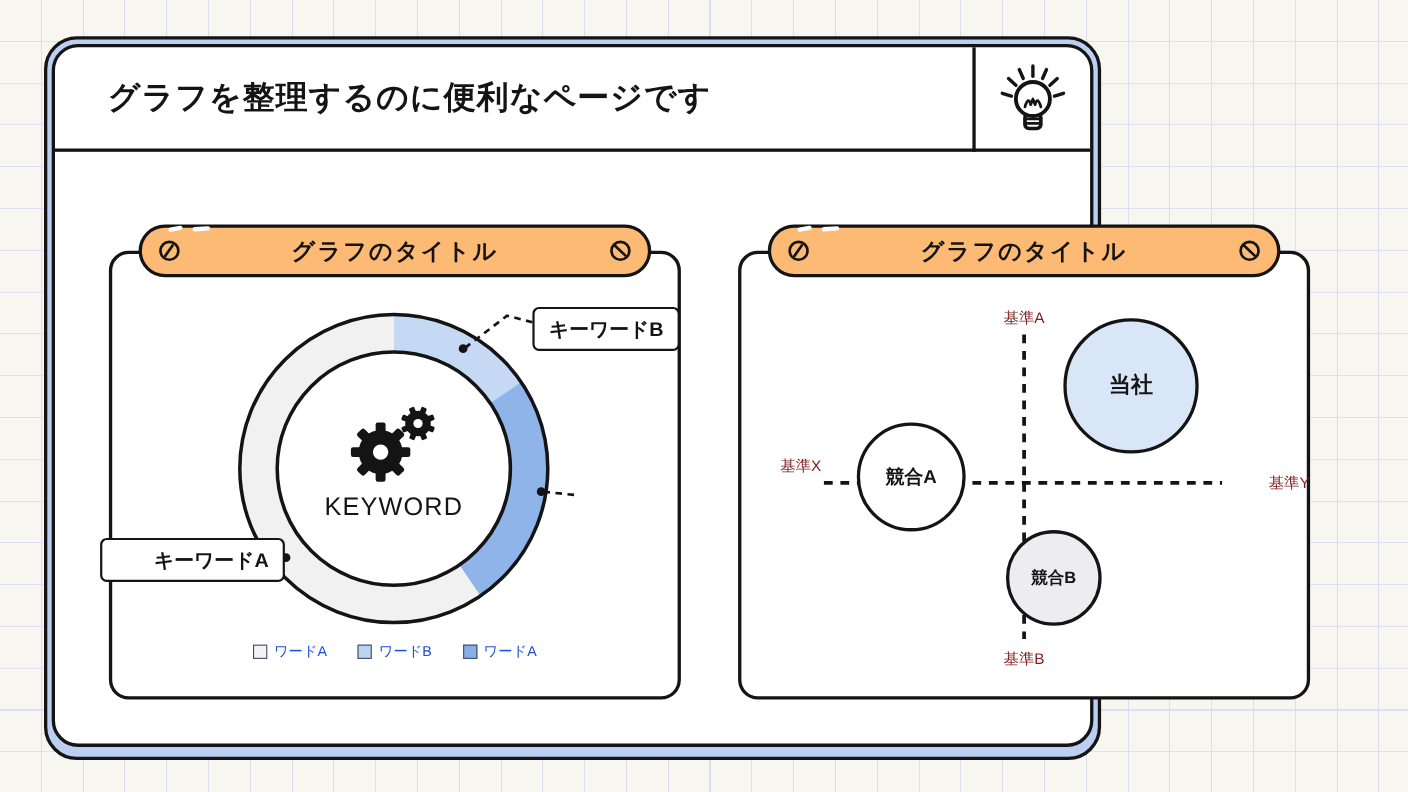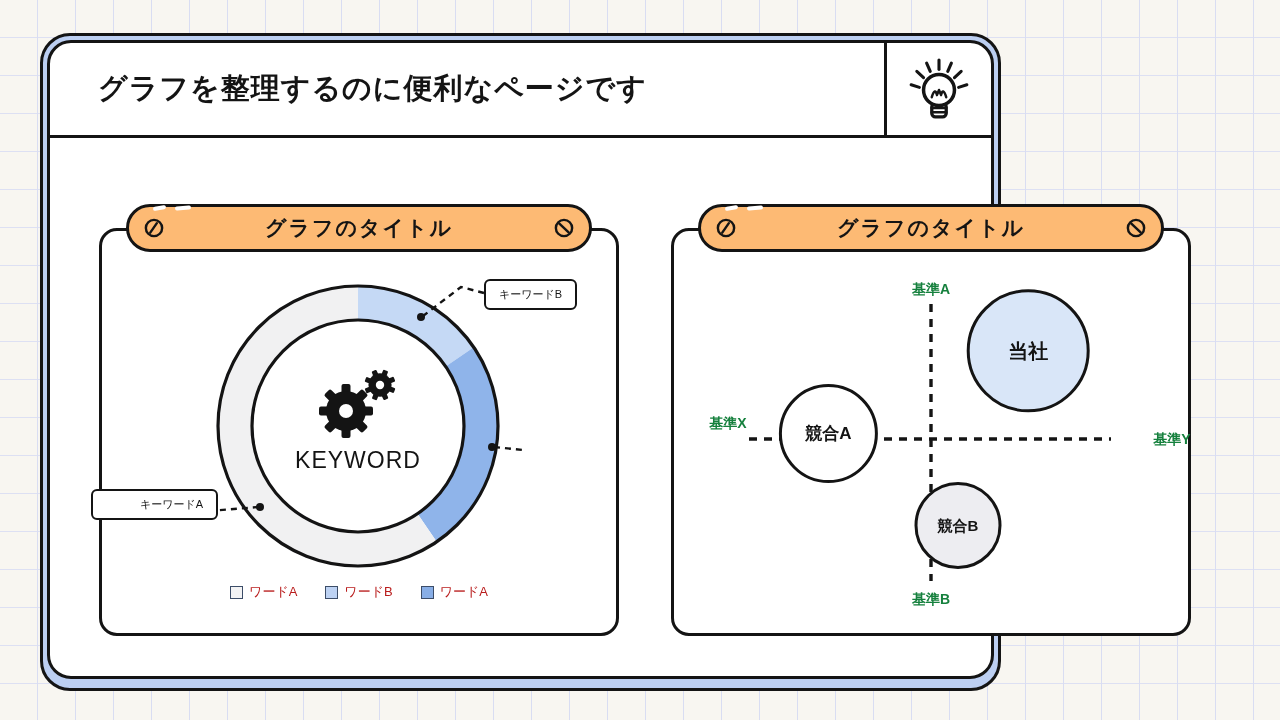--- a/index.html
+++ b/index.html
@@ -53,7 +53,7 @@
   .connector-svg { position:absolute; left:0; top:0; width:520px; height:408px; overflow:visible; pointer-events:none; }
   .callout {
     position:absolute; background:#fff; border:2.5px solid #141414; border-radius:6px;
-    padding:6px 13px; font-size:11px; font-weight:400; z-index:2; white-space:nowrap;
+    padding:6px 13px; font-size:18px; font-weight:700; z-index:2; white-space:nowrap;
   }
   .callout.b { left:382px; top:48px; }
   .callout.c { left:419px; top:200px; }

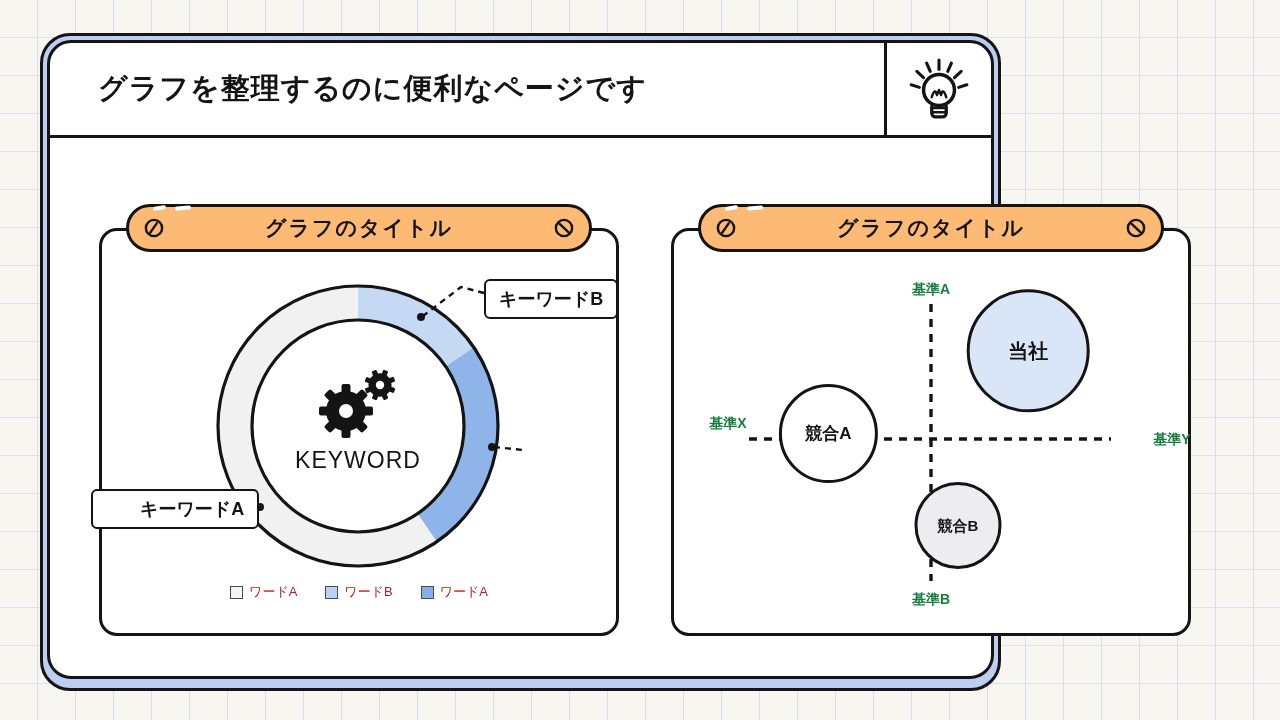--- a/index.html
+++ b/index.html
@@ -63,7 +63,7 @@
   .legend-swatch { width:13px; height:13px; border:1.6px solid #3c4d68; display:inline-block; }
   
   .quad-svg { position:absolute; left:0; top:0; width:520px; height:408px; }
-  .axis-label { position:absolute; font-size:14px; color:#15803d; transform:translateX(-50%); white-space:nowrap;font-weight:bold; }
+  .axis-label { position:absolute; font-size:14px; color:#7f1d1d; transform:translateX(-50%); white-space:nowrap; }
   .axis-label.top { left:257px; top:50px; }
   .axis-label.bottom { left:257px; top:360px; }
   .axis-label.west { left:54px; top:184px;text-align:center; }

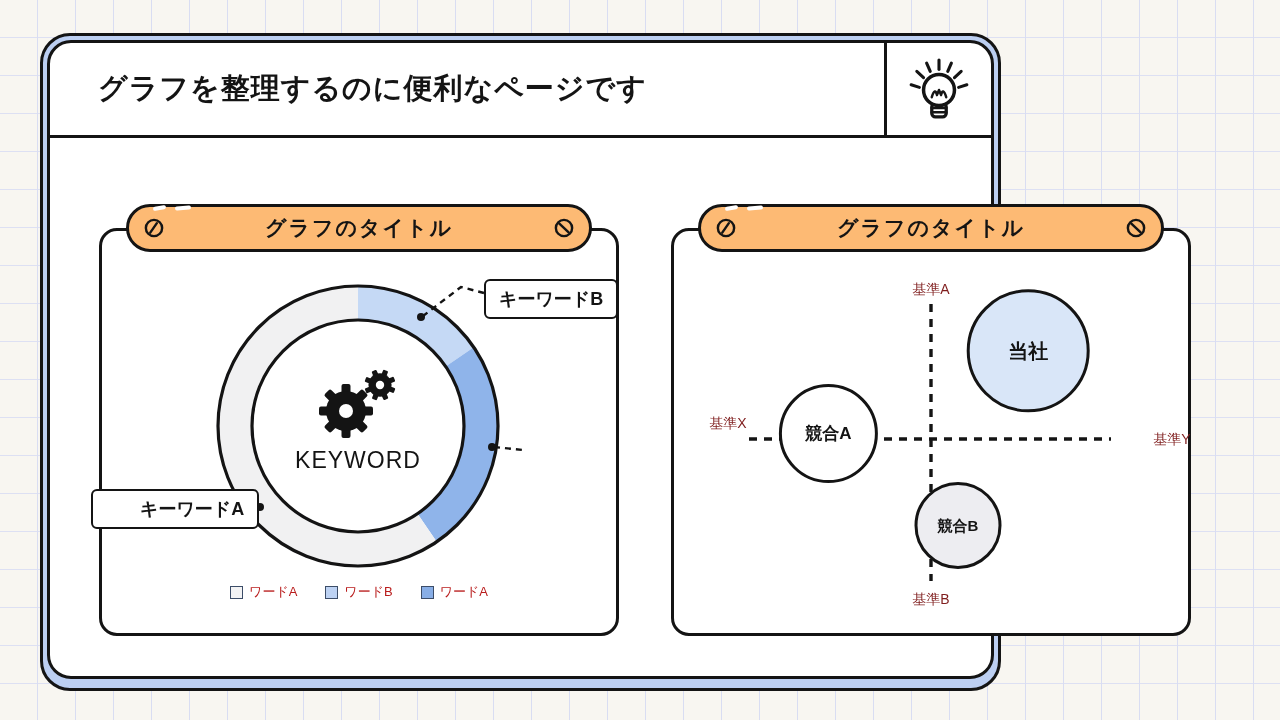--- a/index.html
+++ b/index.html
@@ -59,7 +59,7 @@
   .callout.c { left:419px; top:200px; }
   .callout.a { left:-11px; top:258px;padding-left:47px; }
   .legend { position:absolute; left:0; right:0; top:352px; display:flex; justify-content:center; gap:28px; }
-  .legend-item { display:flex; align-items:center; gap:6px; font-size:13px; color:#b91c1c; }
+  .legend-item { display:flex; align-items:center; gap:6px; font-size:13px; color:#1d4ed8; }
   .legend-swatch { width:13px; height:13px; border:1.6px solid #3c4d68; display:inline-block; }
   
   .quad-svg { position:absolute; left:0; top:0; width:520px; height:408px; }

